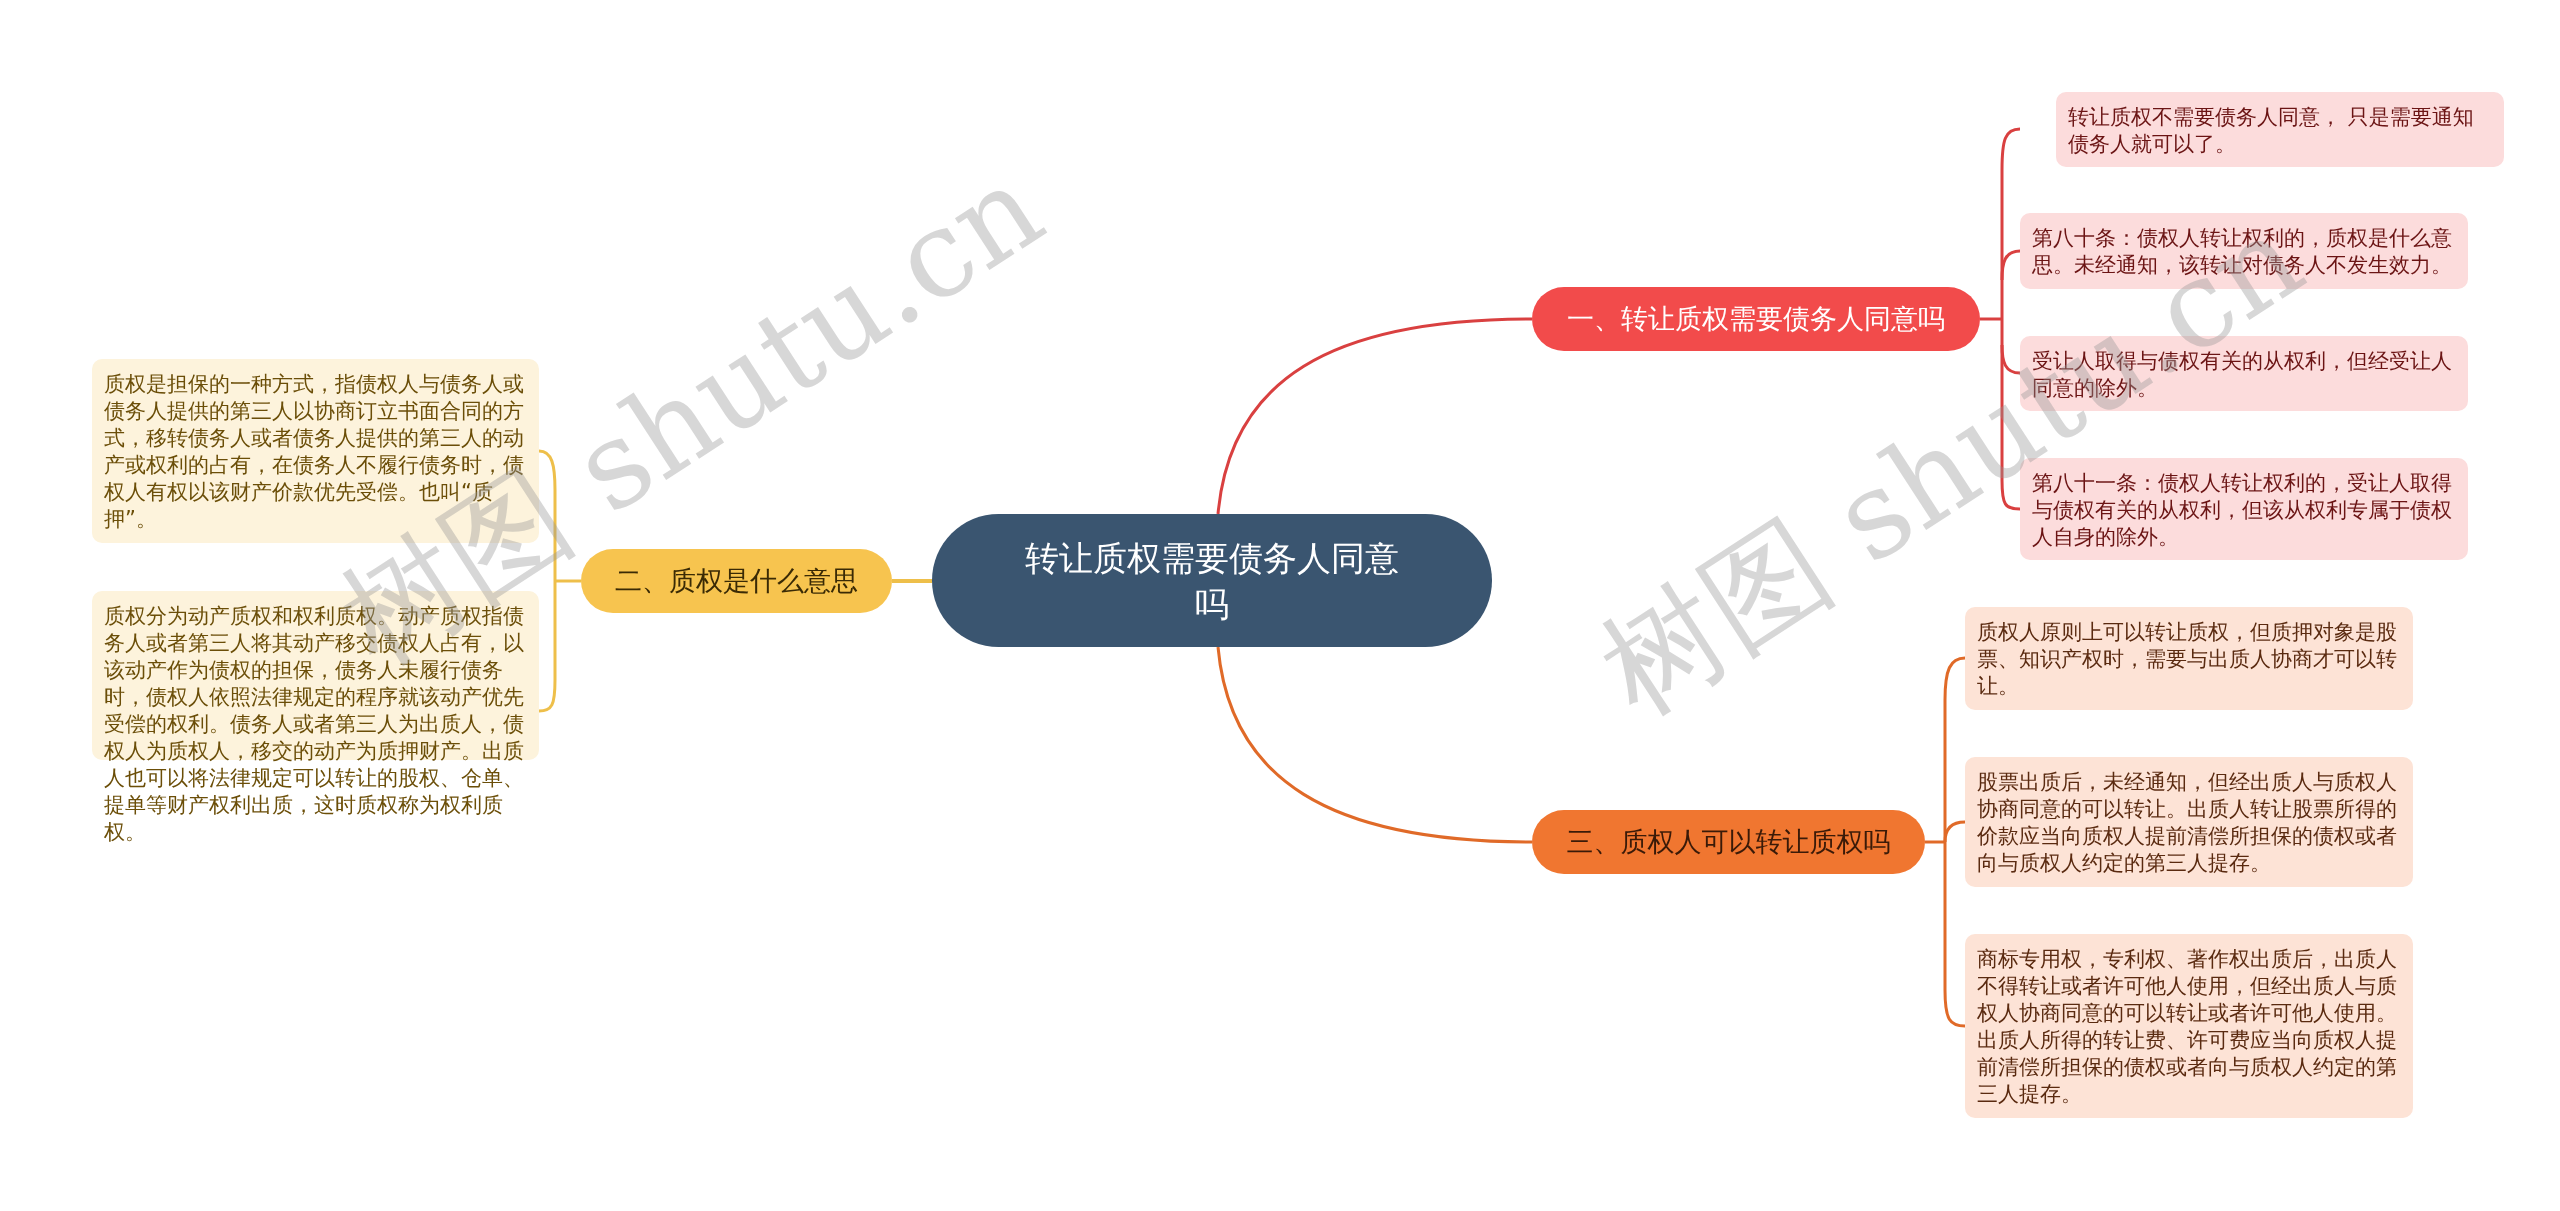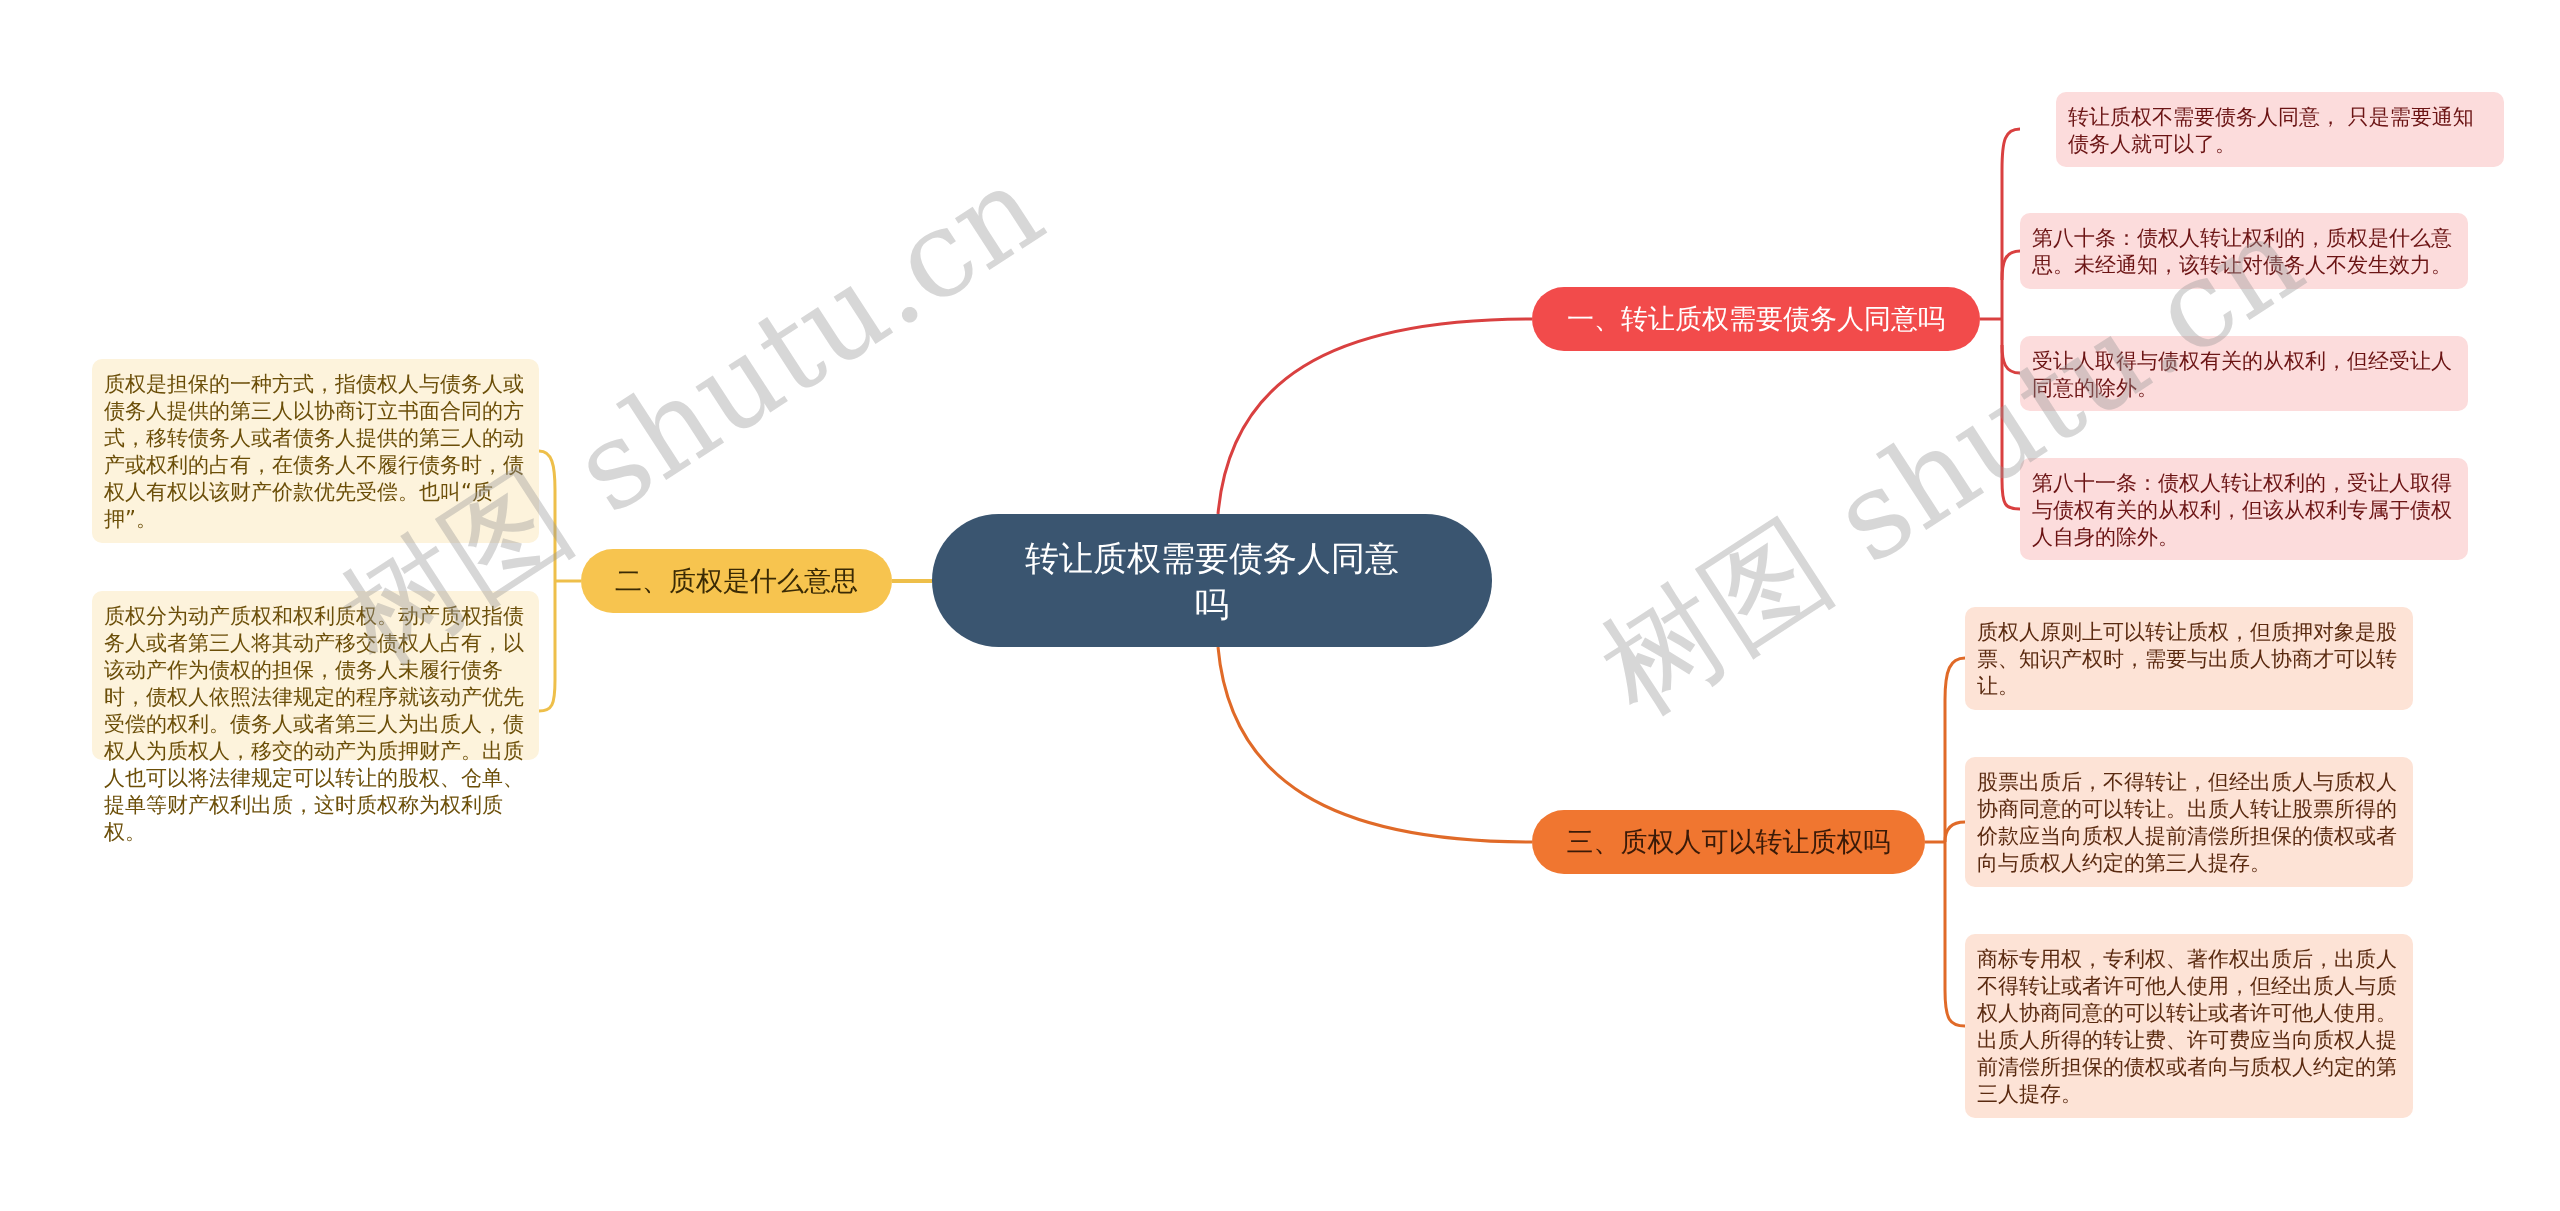--- a/index.html
+++ b/index.html
@@ -84,7 +84,7 @@
   <span>质权人原则上可以转让质权，但质押对象是股票、知识产权时，需要与出质人协商才可以转让。</span>
 </div>
 <div class="node leaf orange" style="top:757px;height:130px;">
-  <span>股票出质后，不得转让，但经出质人与质权人协商同意的可以转让。出质人转让股票所得的价款应当向质权人提前清偿所担保的债权或者向与质权人约定的第三人提存。</span>
+  <span>股票出质后，未经通知，但经出质人与质权人协商同意的可以转让。出质人转让股票所得的价款应当向质权人提前清偿所担保的债权或者向与质权人约定的第三人提存。</span>
 </div>
 <div class="node leaf orange" style="top:934px;height:184px;">
   <span>商标专用权，专利权、著作权出质后，出质人不得转让或者许可他人使用，但经出质人与质权人协商同意的可以转让或者许可他人使用。出质人所得的转让费、许可费应当向质权人提前清偿所担保的债权或者向与质权人约定的第三人提存。</span>

